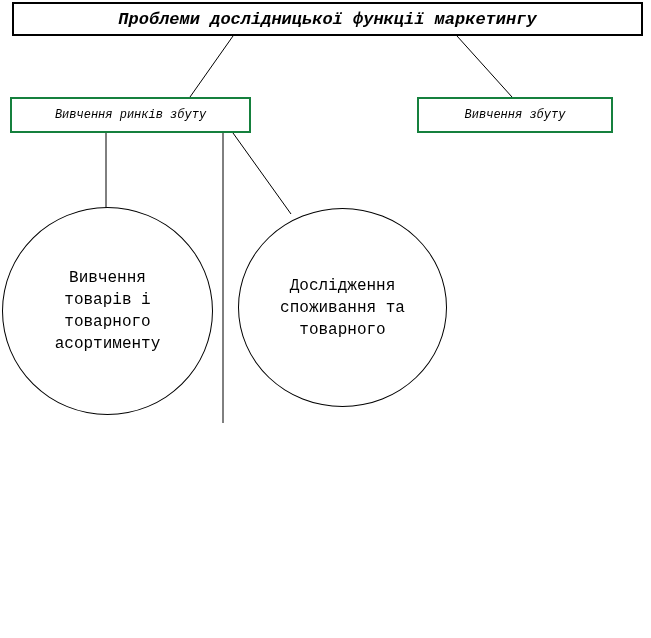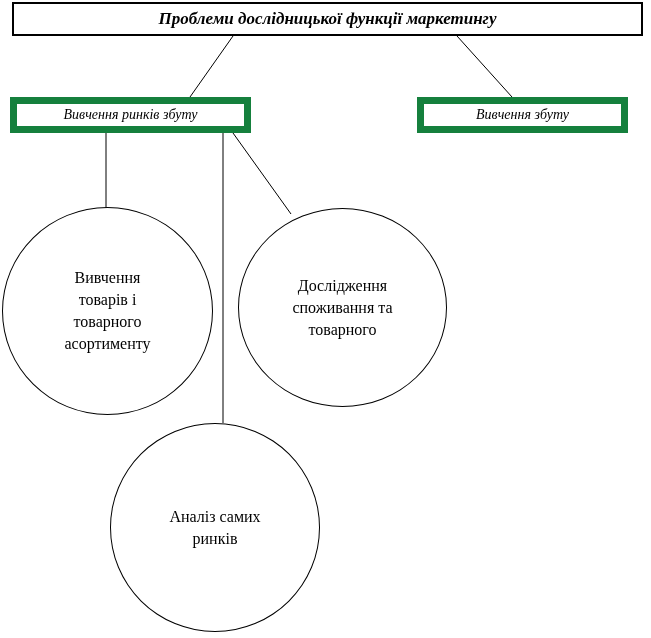--- a/index.html
+++ b/index.html
@@ -12,7 +12,7 @@
     width: 651px;
     height: 638px;
     background: #ffffff;
-    font-family: Liberation Serif, serif;
+    font-family: Liberation Mono, monospace;
     color: #000000;
     overflow: hidden;
   }

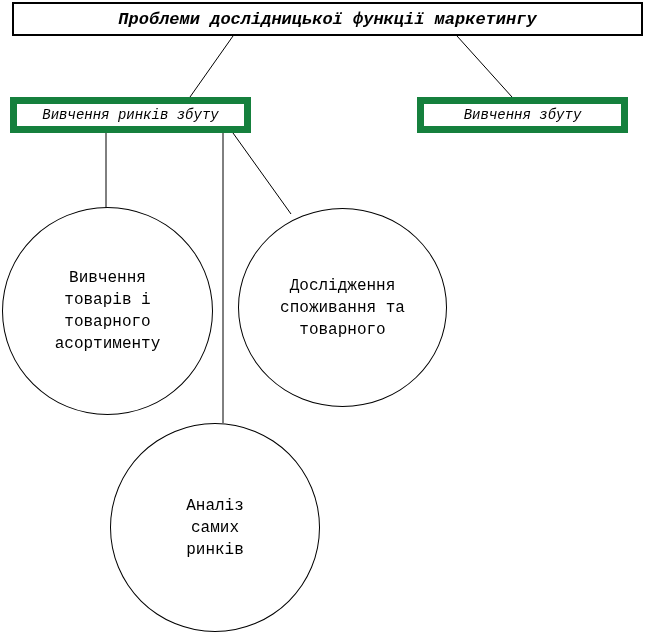--- a/index.html
+++ b/index.html
@@ -47,8 +47,8 @@
     font-style: italic;
   }
   .box {
-    border: 7px solid #15803d;
-    font-size: 14px;
+    border: 2px solid #15803d;
+    font-size: 12px;
     font-style: italic;
   }
   .box-left {

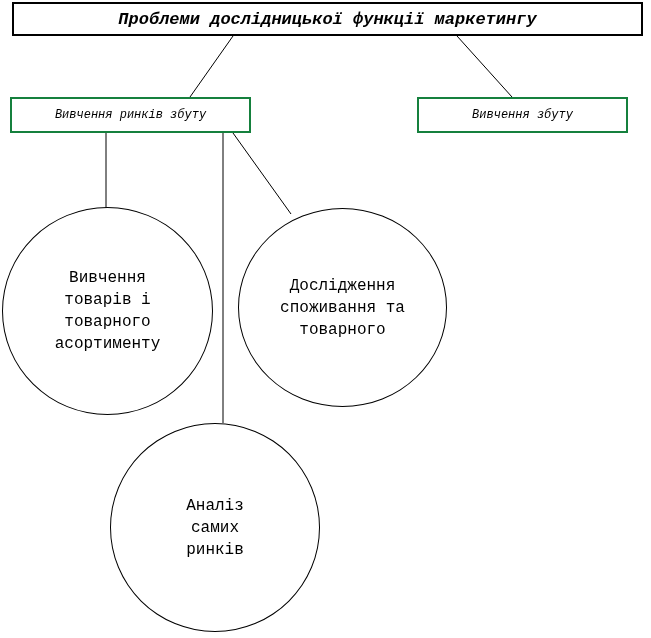--- a/index.html
+++ b/index.html
@@ -60,7 +60,7 @@
   .box-right {
     left: 417px;
     top: 97px;
-    width: 211px;
+    width: 196px;
     height: 36px;
   }
   .circle {

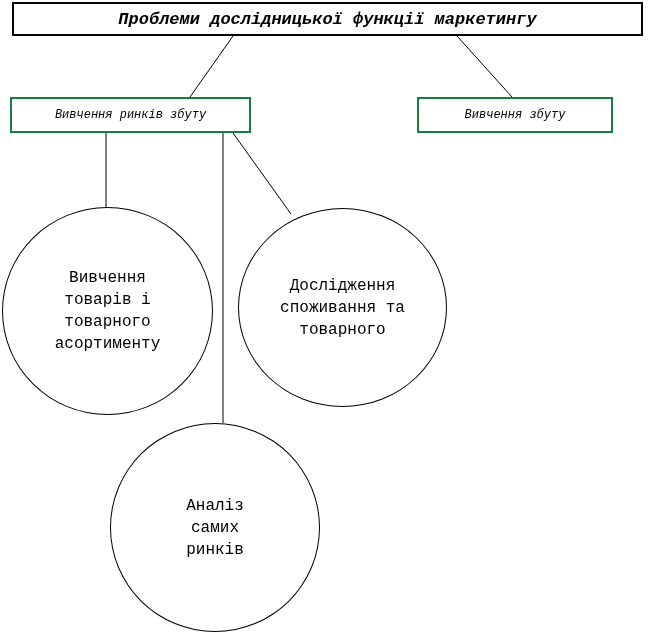--- a/index.html
+++ b/index.html
@@ -128,9 +128,6 @@
     <span class="node-label">Дослідження споживання та товарного</span>
   </div>
 
-  <div class="node circle circle-bottom">
-    <span class="node-label">Аналіз самих ринків</span>
-  </div>
 
 </div>
 

